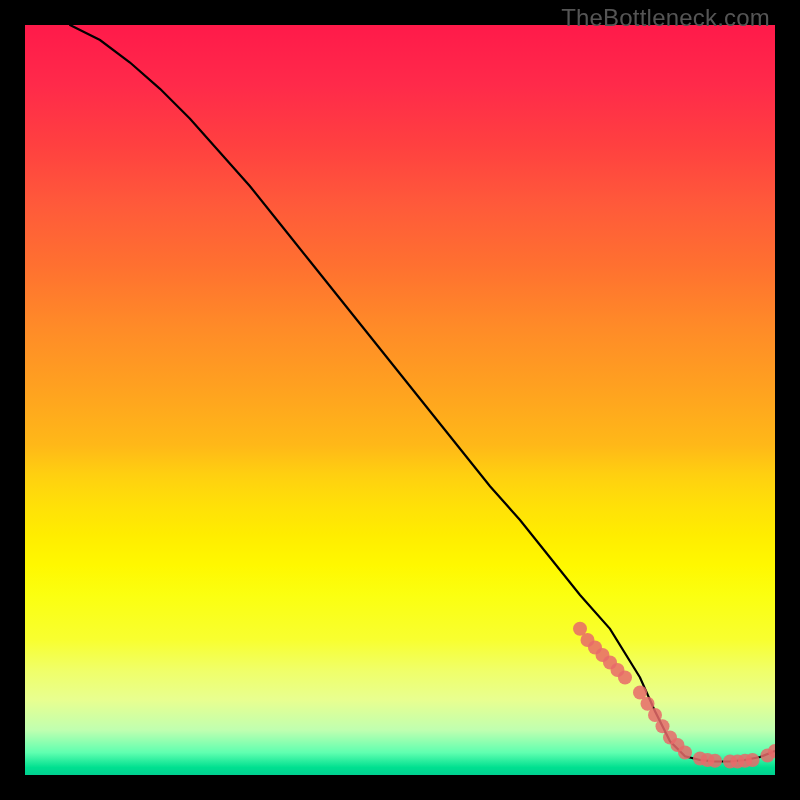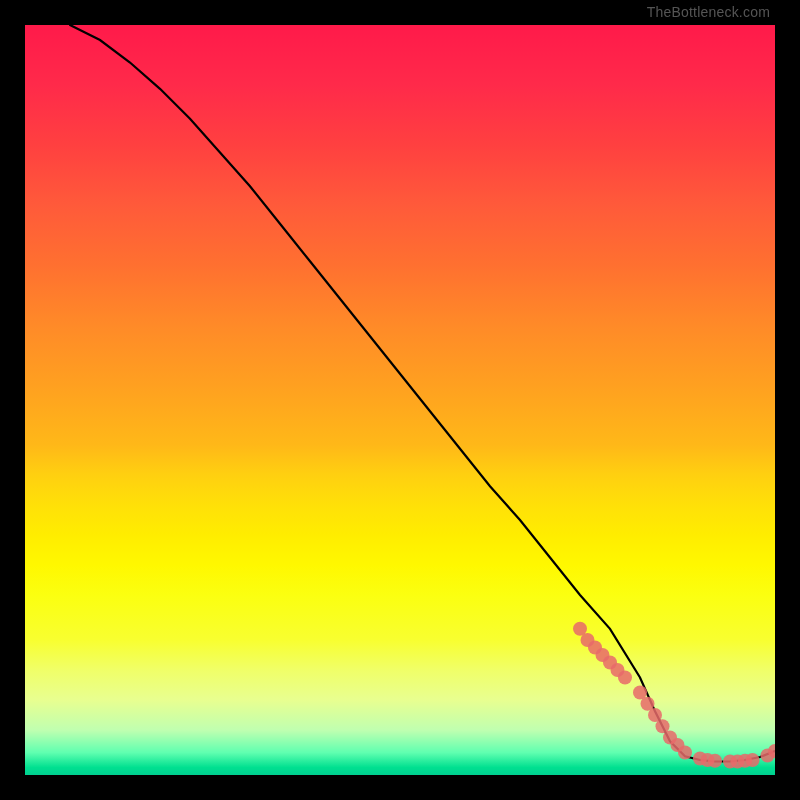--- a/index.html
+++ b/index.html
@@ -51,7 +51,7 @@
     top: 4px;
     right: 30px;
     color: #555;
-    font-size: 14px;
+    font-size: 24px;
     font-weight: 500;
     letter-spacing: 0.2px;
     user-select: none;

